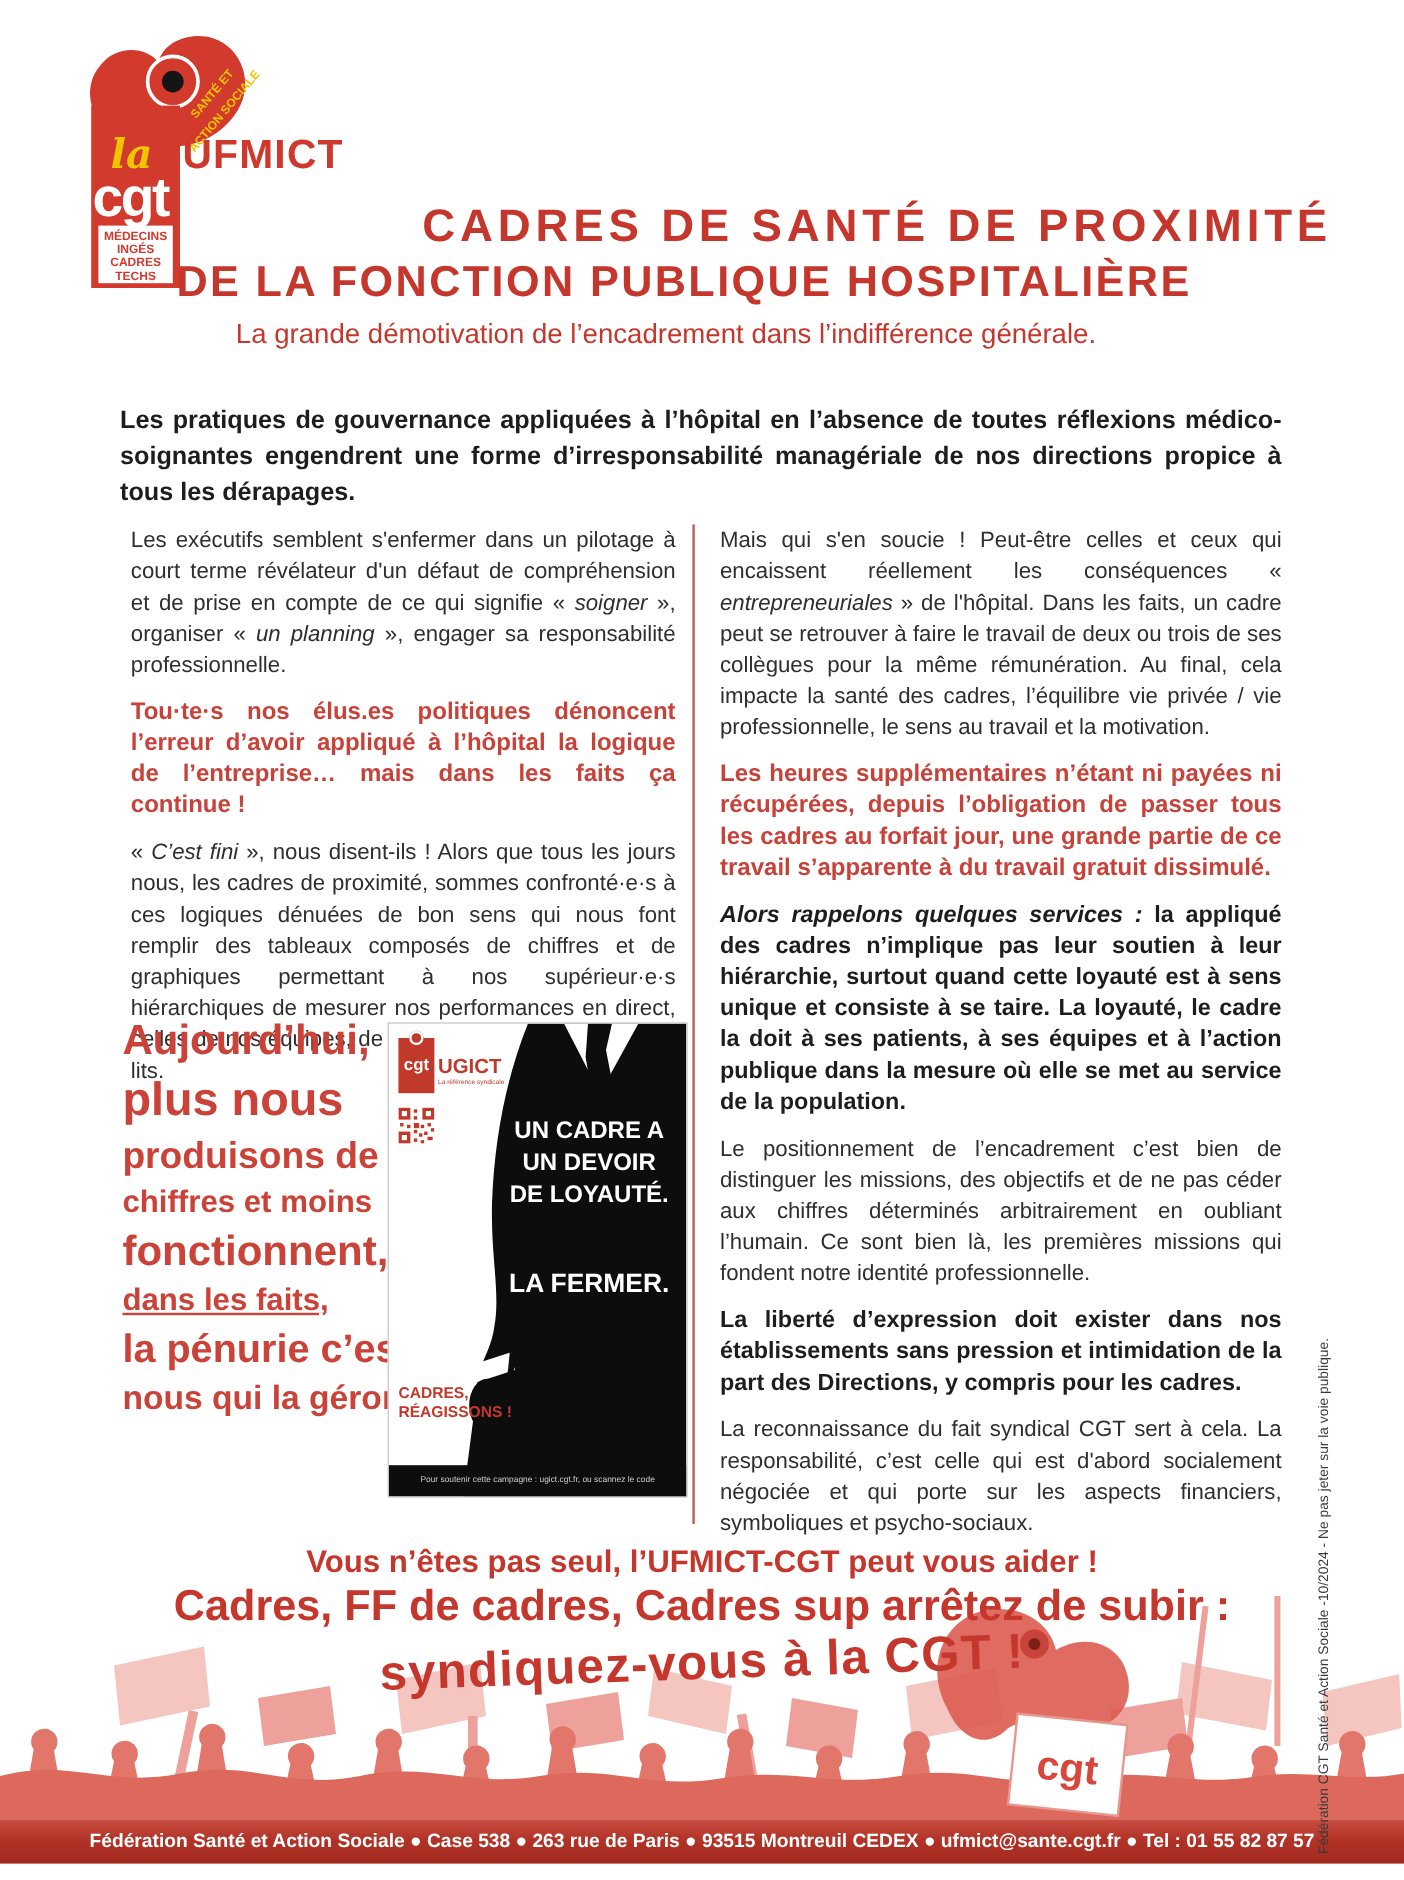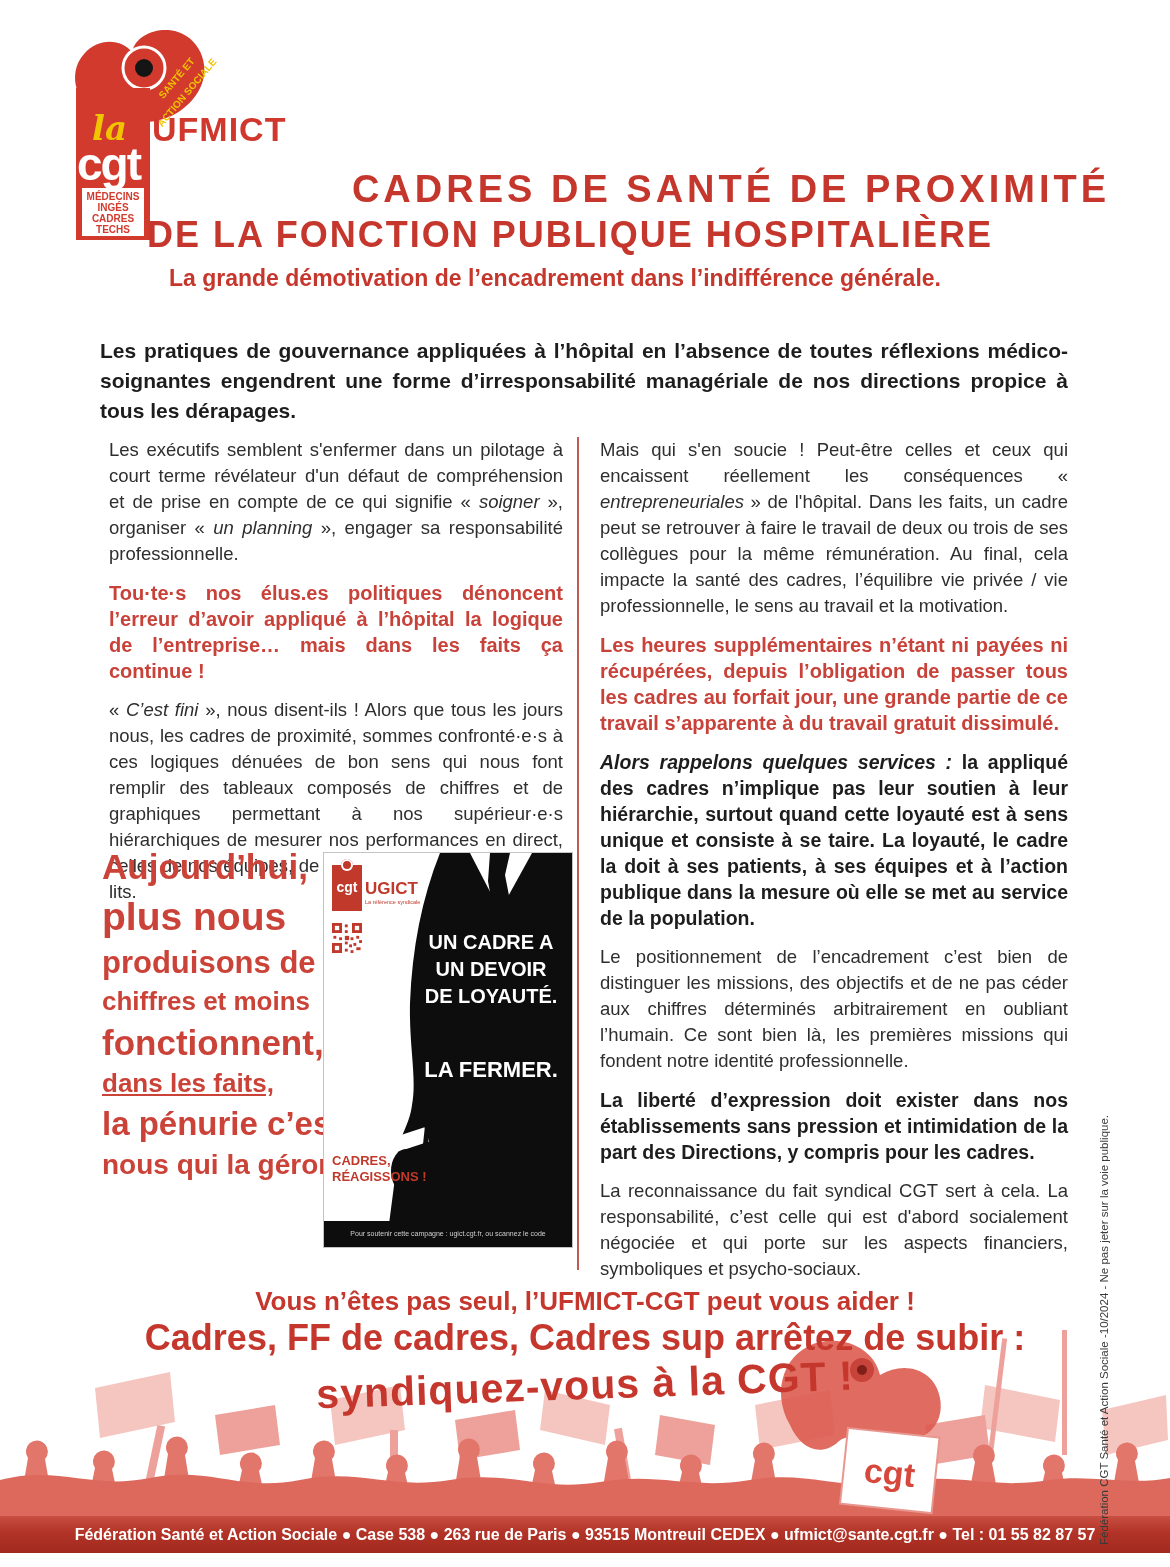--- a/index.html
+++ b/index.html
@@ -19,7 +19,7 @@
   .title-l2{position:absolute;left:0;right:30px;top:214px;text-align:center;
             font-size:36px;font-weight:bold;color:#c5372d;letter-spacing:2px;}
   .subtitle{position:absolute;left:0;right:60px;top:265px;text-align:center;
-            font-size:23px;font-weight:bold;color:#c5372d;}
+            font-size:23px;font-weight:normal;color:#c5372d;}
 
   
   .intro{position:absolute;left:100px;top:336px;width:968px;font-size:21px;line-height:30px;

